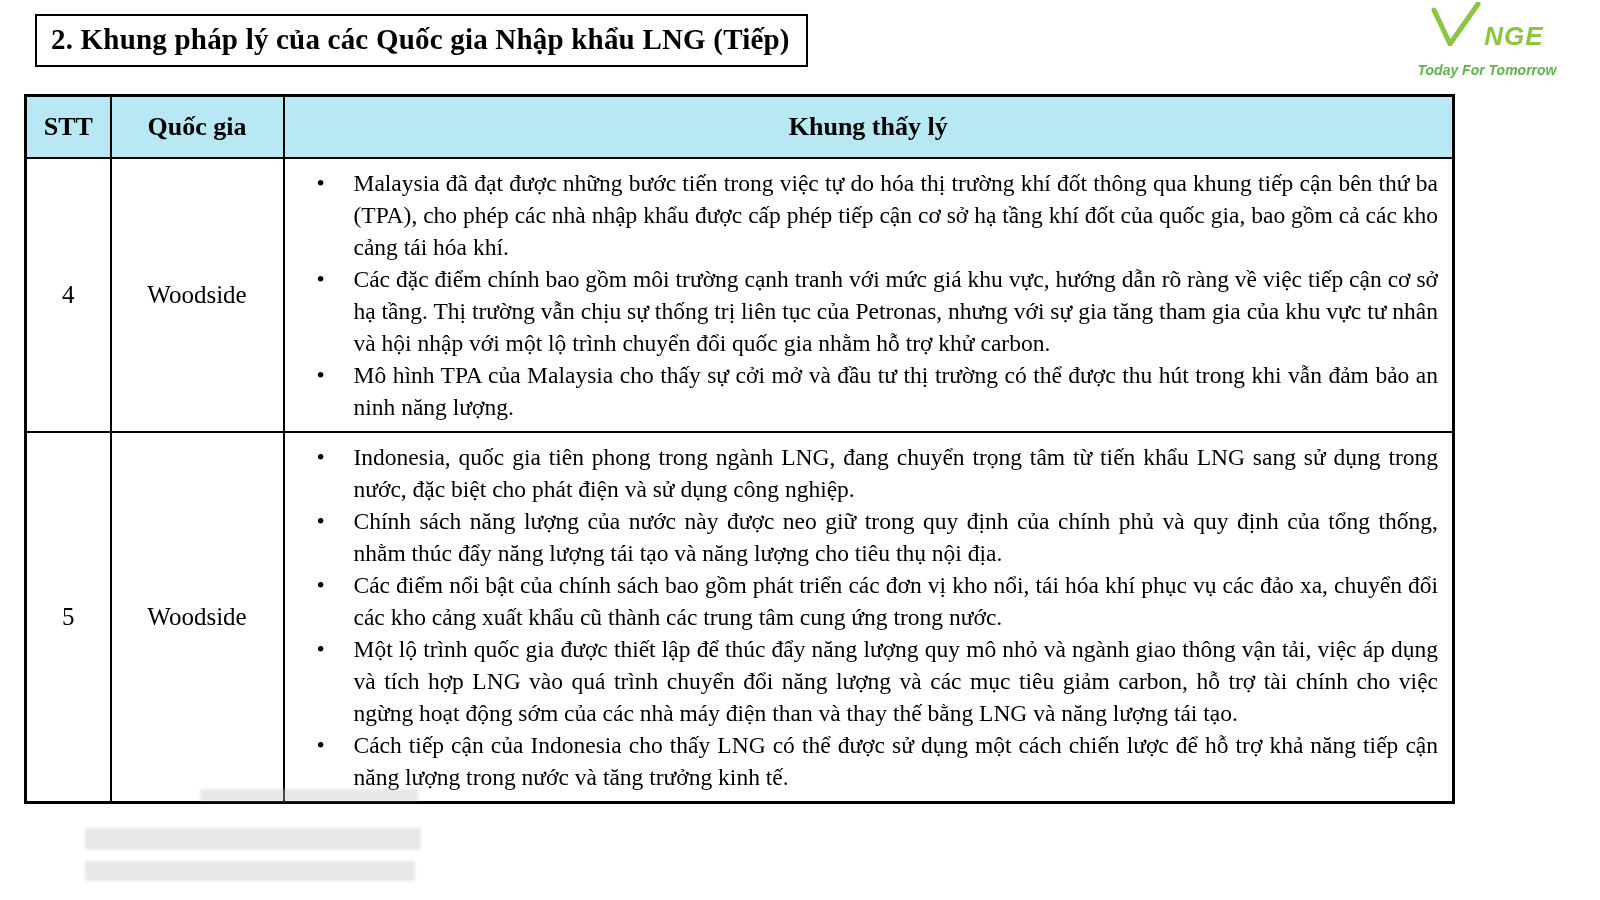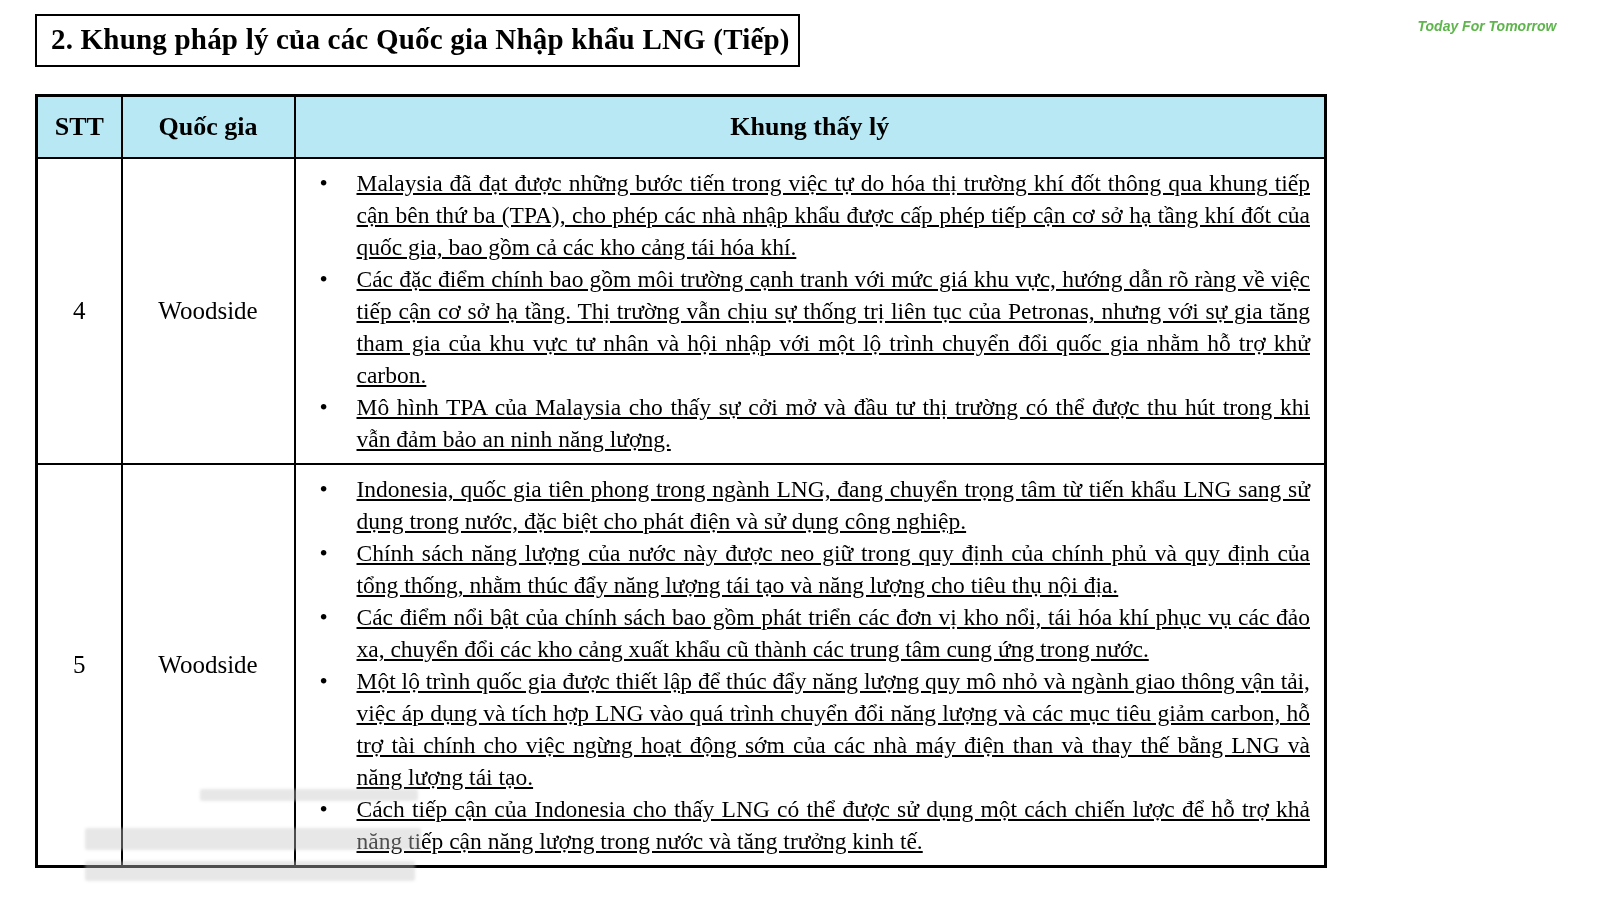--- a/index.html
+++ b/index.html
@@ -22,7 +22,7 @@
     top: 14px;
     border: 2px solid #000;
     background: #fff;
-    padding: 7px 8px 9px 14px;
+    padding: 7px 16px 9px 14px;
     box-shadow: 0 0 0 1px #fff;
     font-family: Liberation Serif, serif;
   }

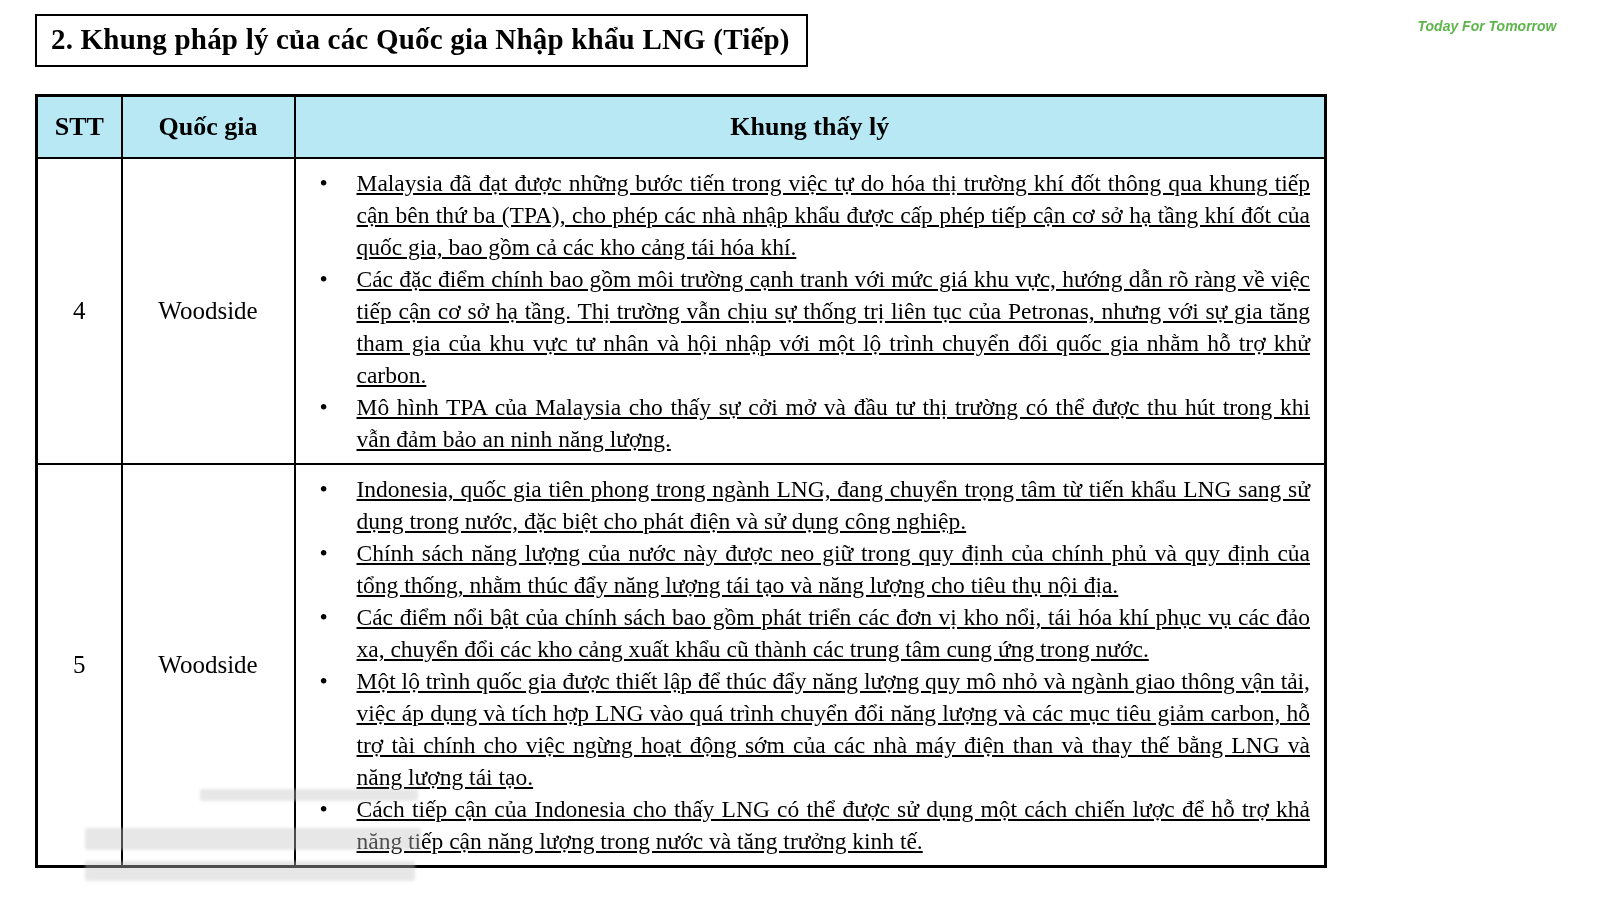--- a/index.html
+++ b/index.html
@@ -147,6 +147,14 @@
   </div>
 
   <div class="logo">
+    <div class="logo-mark-row">
+      <span style="display:inline-block;">
+        <svg width="52" height="44" viewBox="0 0 52 44">
+          <path d="M4 8 L20 42 L48 2" fill="none" stroke="#8CC63F" stroke-width="5" stroke-linecap="round"></path>
+        </svg>
+      </span>
+      <span class="logo-nge" style="color:#8CC63F">NGE</span>
+    </div>
     <div class="logo-tagline" style="color:#5DB54B">Today For Tomorrow</div>
   </div>
 

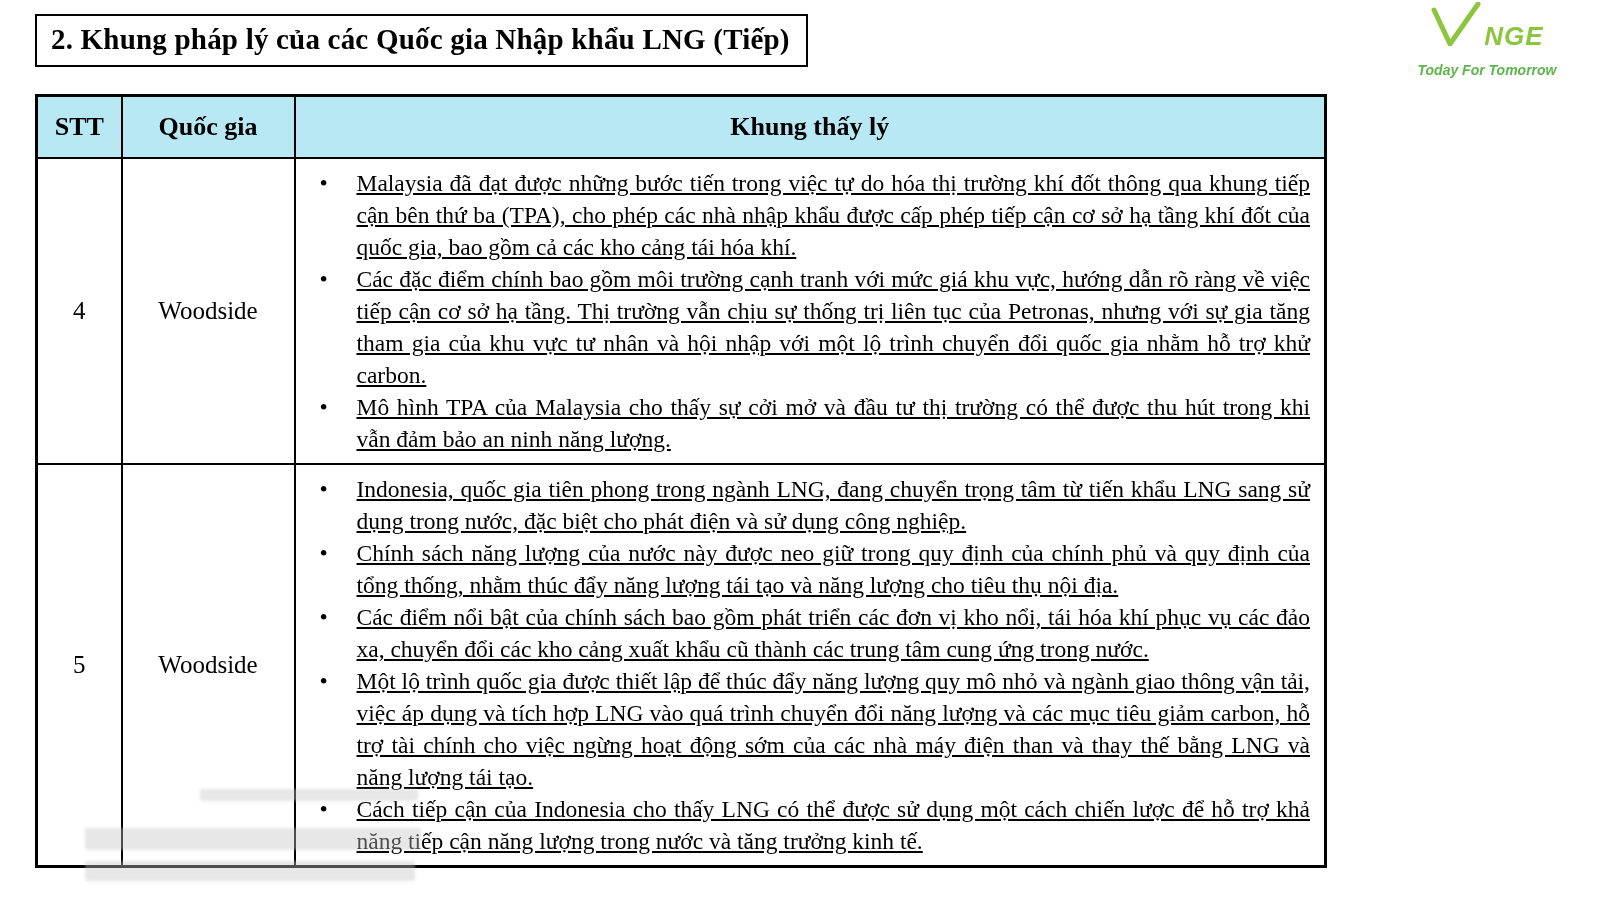--- a/index.html
+++ b/index.html
@@ -70,9 +70,9 @@
   
   table.framework {
     position: absolute;
-    left: 35px;
+    left: 24px;
     top: 94px;
-    width: 1292px;
+    width: 1431px;
     border-collapse: collapse;
     table-layout: fixed;
   }

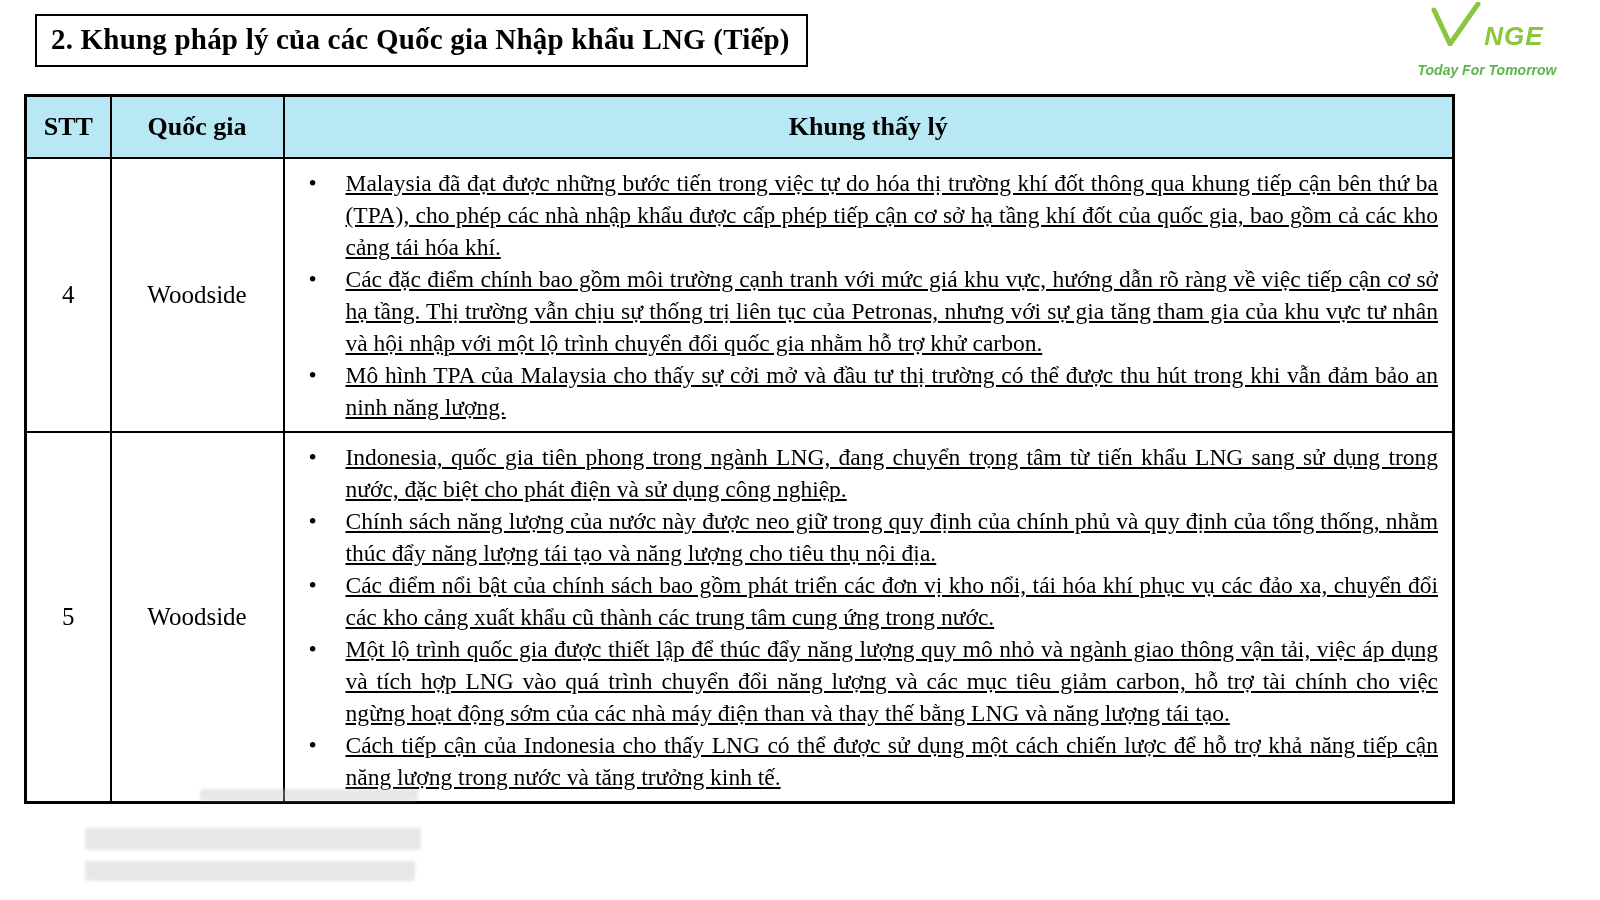--- a/index.html
+++ b/index.html
@@ -94,7 +94,7 @@
     text-align: center;
     font-size: 25px;
   }
-  td.content-cell { padding: 8px 14px 8px 4px; text-decoration: underline; }
+  td.content-cell { padding: 8px 14px 8px 12px; }
   td.content-cell ul {
     margin: 0;
     padding: 0;

